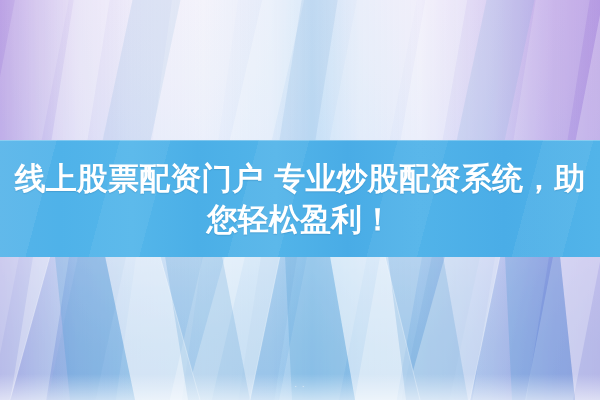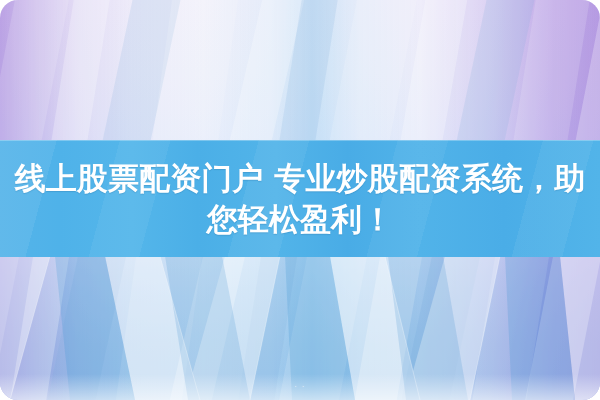--- a/index.html
+++ b/index.html
@@ -18,7 +18,6 @@
     height: 400px;
     overflow: hidden;
     background: #eef2fb;
-    border-radius: 18px;
   }
 
   

